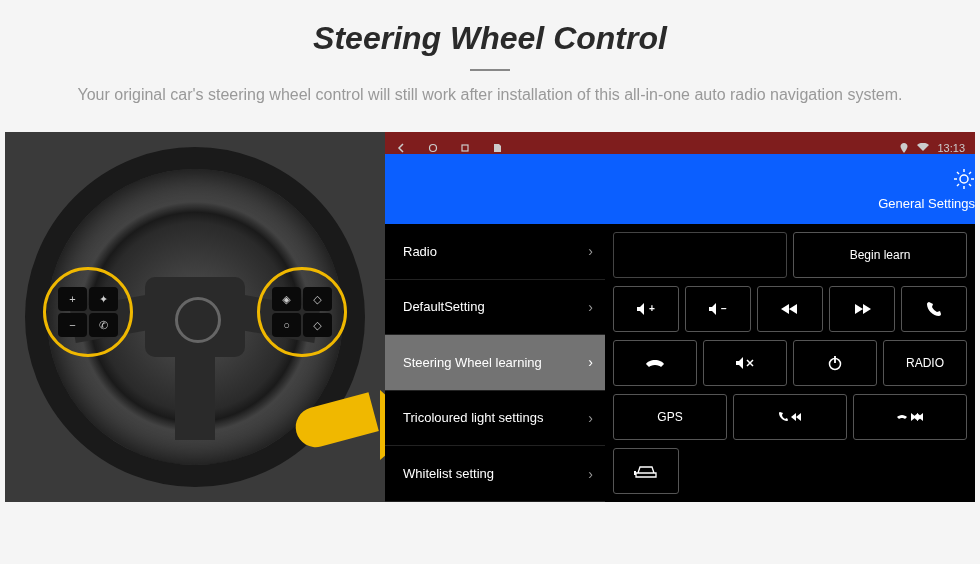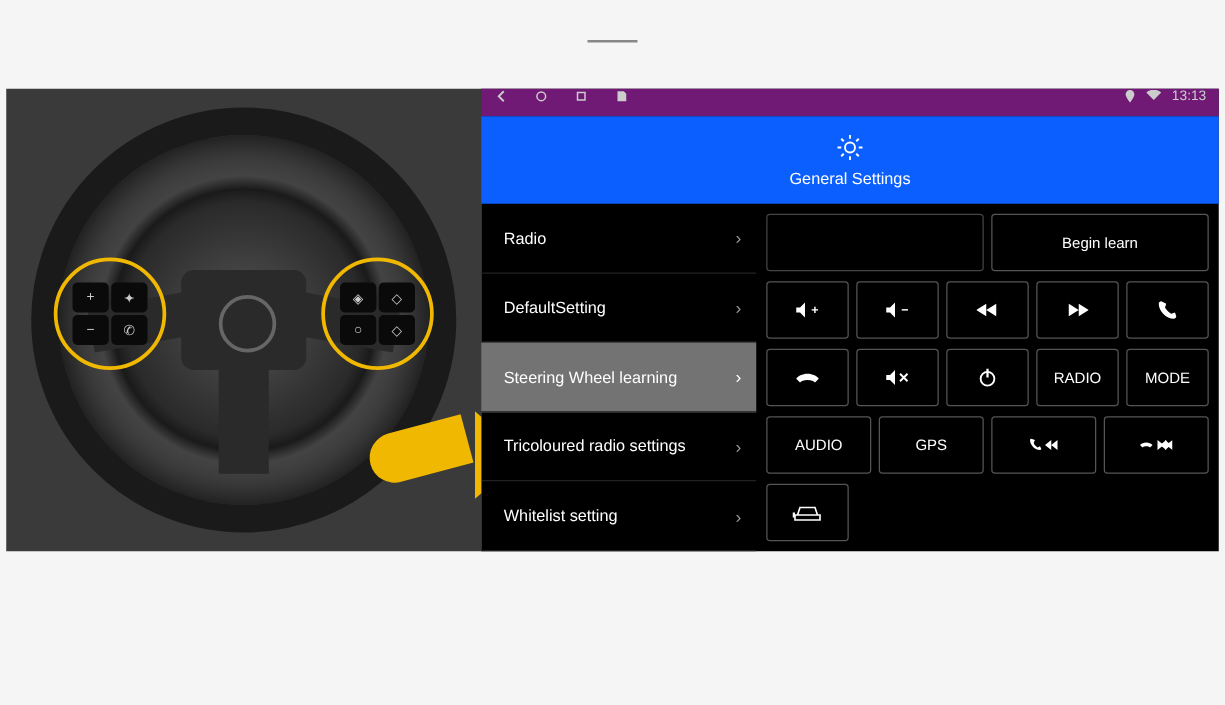--- a/index.html
+++ b/index.html
@@ -55,6 +55,7 @@
 <body>
 
 <div class="header">
+  <div class="title">Steering Wheel Control</div>
   <div class="divider"></div>
 </div>
 

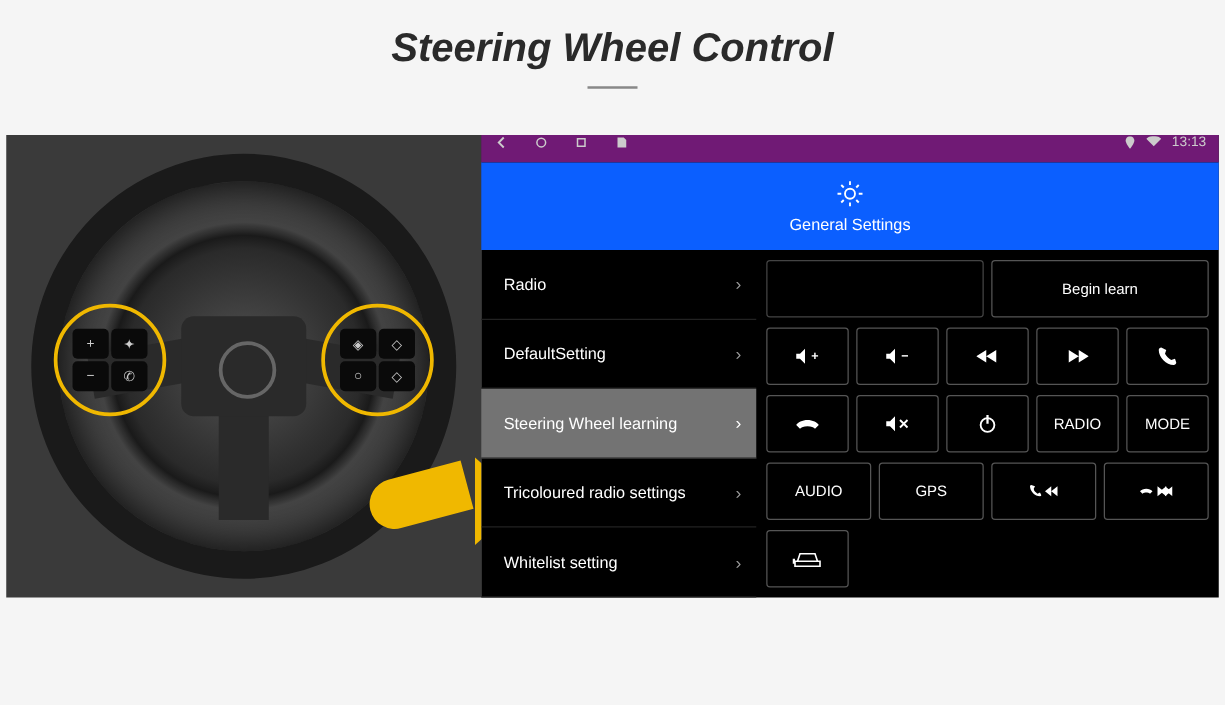--- a/index.html
+++ b/index.html
@@ -57,6 +57,7 @@
 <div class="header">
   <div class="title">Steering Wheel Control</div>
   <div class="divider"></div>
+  <div class="subtitle">Your original car's steering wheel control will still work after installation of this all-in-one auto radio navigation system.</div>
 </div>
 
 <div class="content">

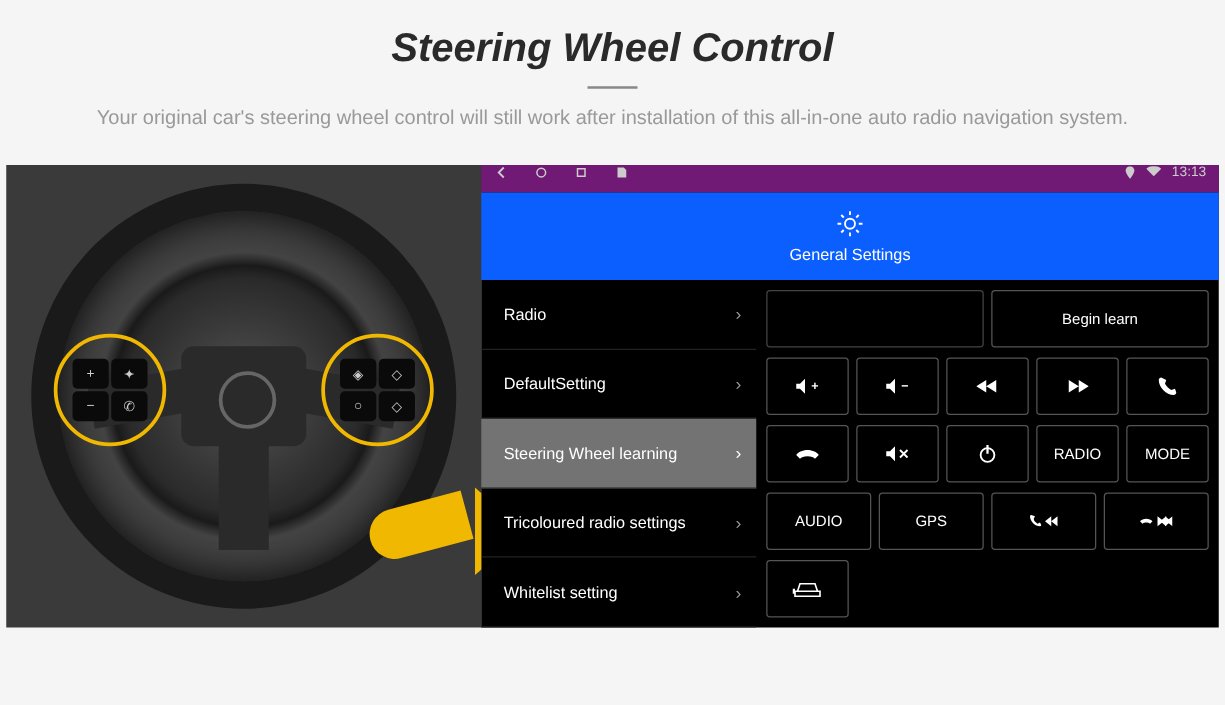--- a/index.html
+++ b/index.html
@@ -28,7 +28,7 @@
 .arrow-body{position:absolute;width:80px;height:40px;background:#f0b800;border-radius:40px 0 0 40px;left:0;top:20px;transform:rotate(-15deg)}
 .arrow-head{position:absolute;width:0;height:0;border-left:40px solid #f0b800;border-top:35px solid transparent;border-bottom:35px solid transparent;right:-5px;top:8px}
 .device{width:590px;height:370px;background:#000;position:relative}
-.status-bar{height:22px;background:#701a75;display:flex;align-items:flex-start;padding:0 10px;color:#ccc;font-size:11px}
+.status-bar{height:22px;background:#7f1d1d;display:flex;align-items:flex-end;padding:0 10px;color:#ccc;font-size:11px}
 .status-left{display:flex;gap:20px;align-items:center}
 .status-right{margin-left:auto;display:flex;gap:8px;align-items:center}
 .nav-icon{width:12px;height:12px;display:inline-flex;align-items:center;justify-content:center}

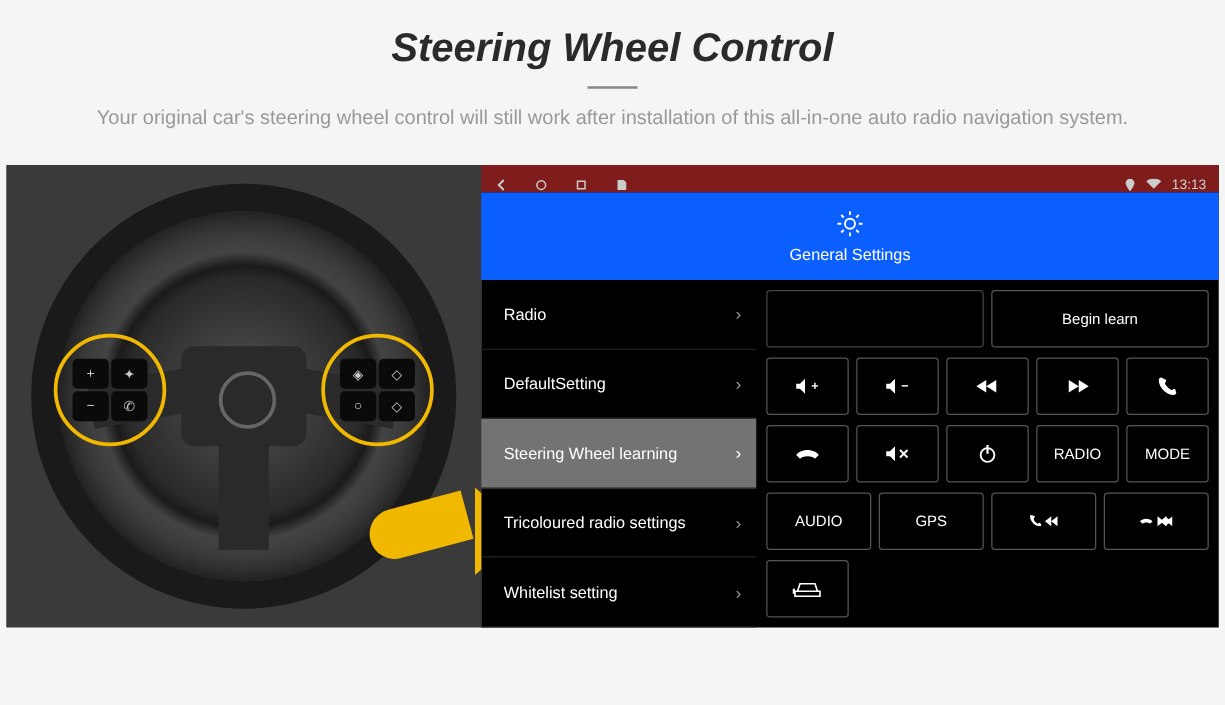--- a/index.html
+++ b/index.html
@@ -33,7 +33,7 @@
 .status-right{margin-left:auto;display:flex;gap:8px;align-items:center}
 .nav-icon{width:12px;height:12px;display:inline-flex;align-items:center;justify-content:center}
 .tabs{height:70px;display:flex}
-.tab{flex:1;display:flex;flex-direction:column;align-items:center;justify-content:center;color:#fff;font-size:13px;gap:6px;cursor:pointer}
+.tab{flex:1;display:flex;flex-direction:column;align-items:flex-end;justify-content:center;color:#fff;font-size:13px;gap:6px;cursor:pointer}
 .tab.active{background:#0b5fff}
 .tab-icon{width:22px;height:22px;display:flex;align-items:center;justify-content:center}
 .main{display:flex;height:278px}

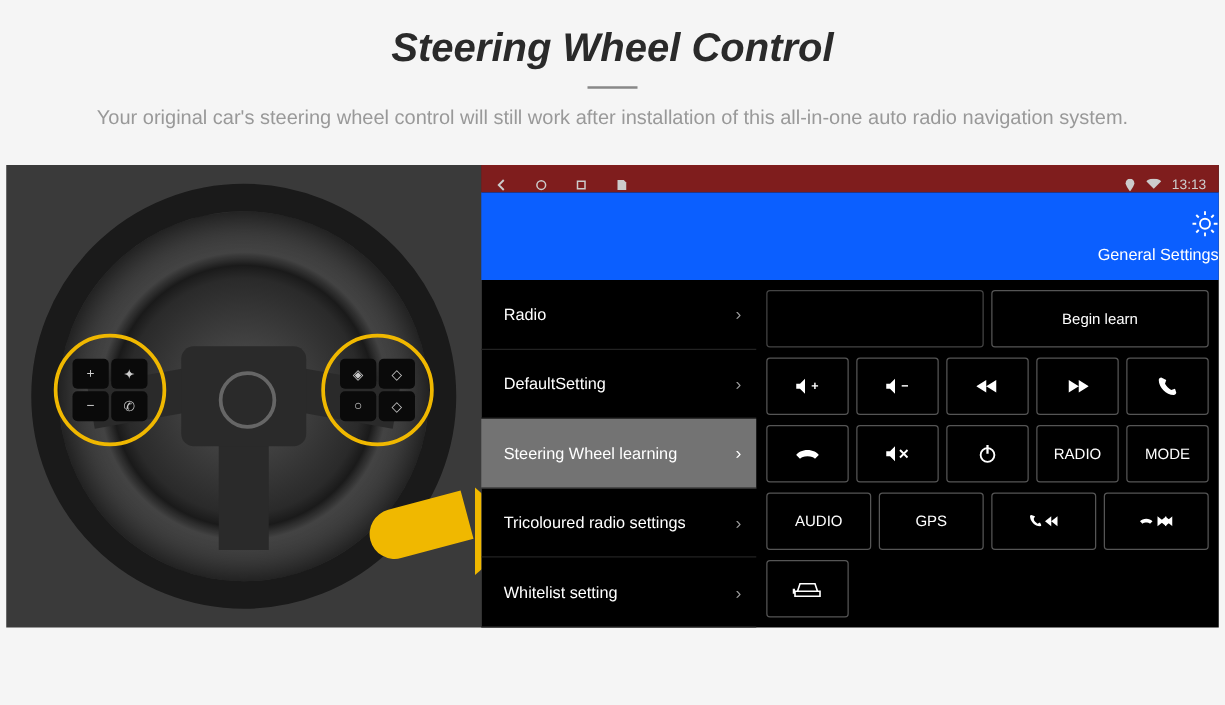--- a/index.html
+++ b/index.html
@@ -225,7 +225,6 @@
               </svg>
             </div>
           <div class="cell unit">RADIO</div>
-          <div class="cell unit">MODE</div>
         </div>
         <div class="row">
           <div class="cell unit">AUDIO</div>

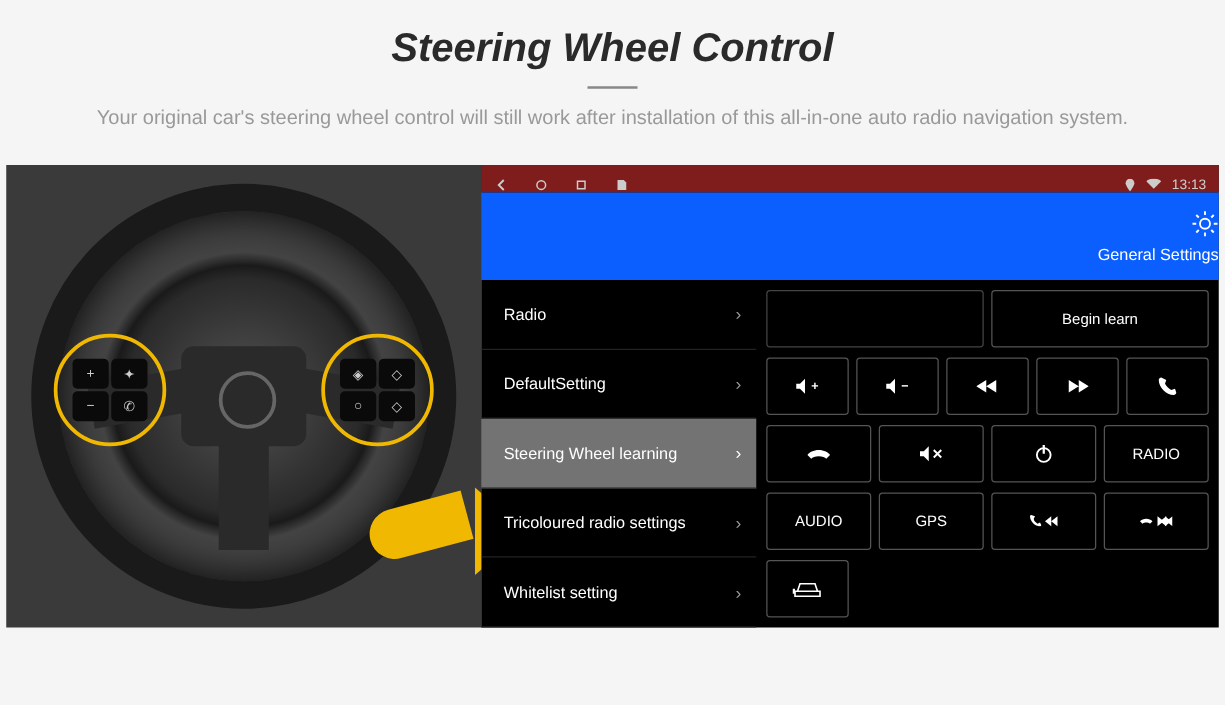--- a/index.html
+++ b/index.html
@@ -163,7 +163,7 @@
           <span class="chev">›</span>
         </div>
         <div class="side-item">
-          <span style="line-height:1.2">Tricoloured radio settings</span>
+          <span style="line-height:1.2">Tricoloured light settings</span>
           <span class="chev">›</span>
         </div>
         <div class="side-item">

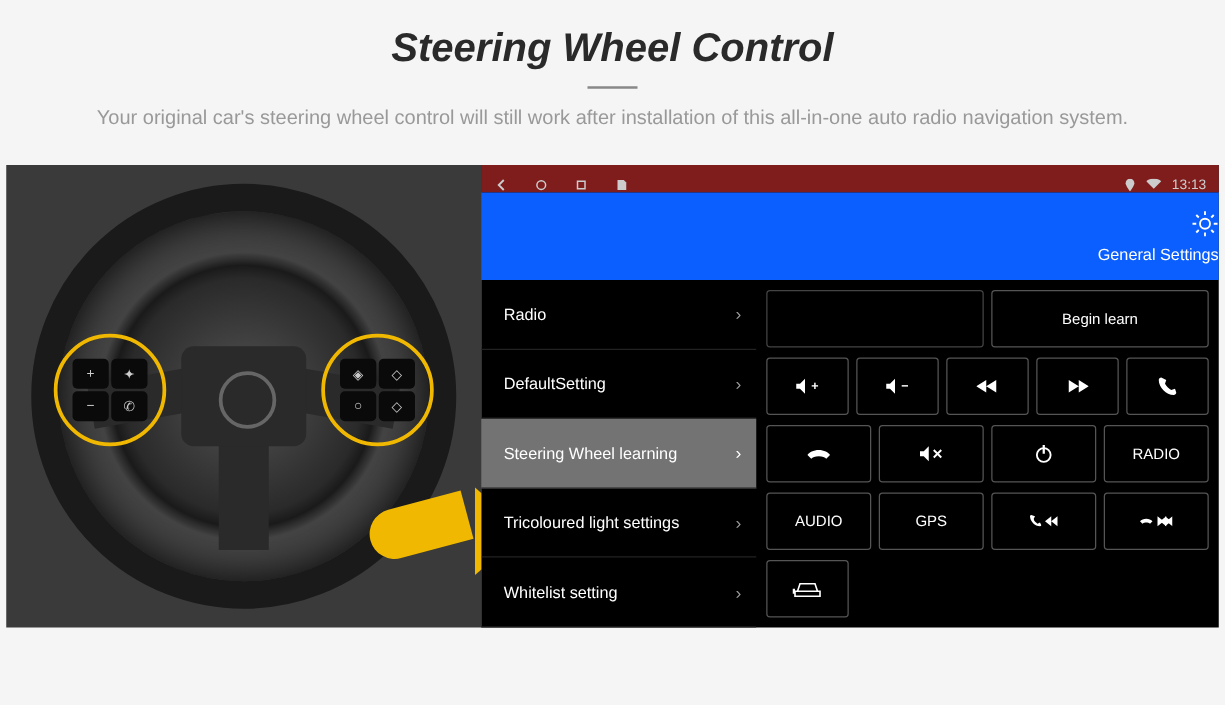--- a/index.html
+++ b/index.html
@@ -227,7 +227,6 @@
           <div class="cell unit">RADIO</div>
         </div>
         <div class="row">
-          <div class="cell unit">AUDIO</div>
           <div class="cell unit">GPS</div>
           <div class="cell unit">
               <svg width="24" height="12" viewBox="0 0 24 12">

